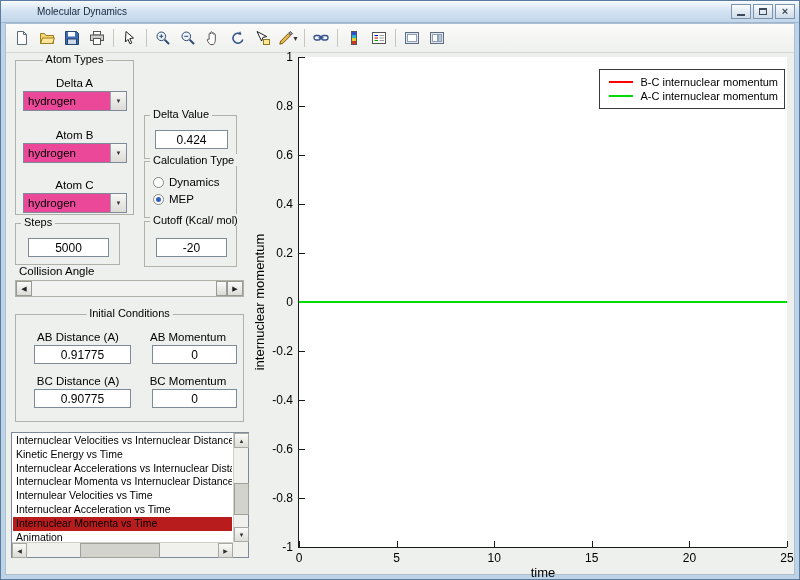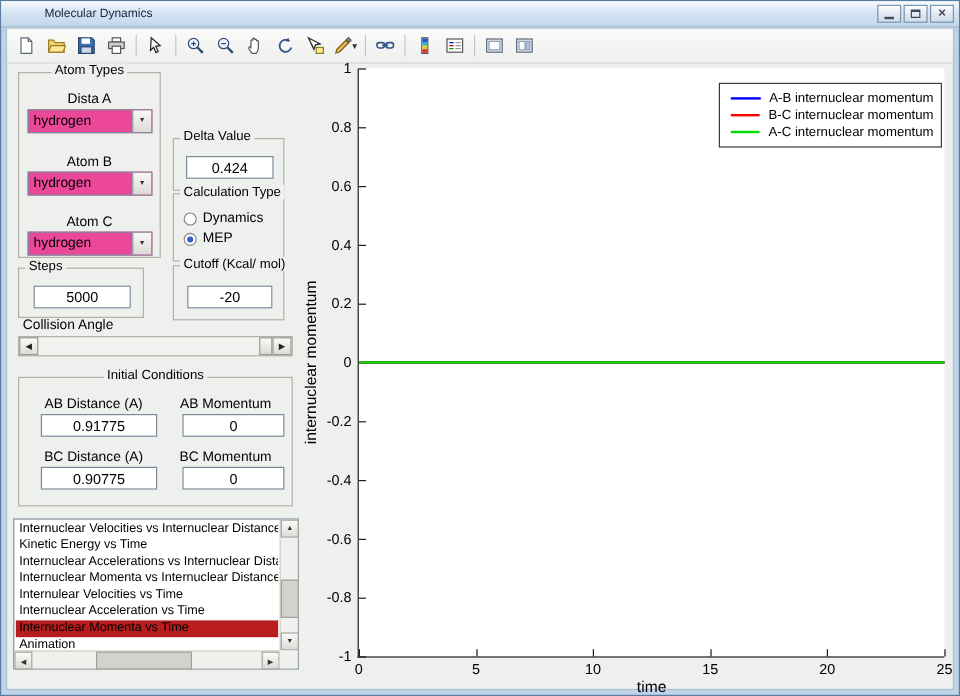--- a/index.html
+++ b/index.html
@@ -281,7 +281,7 @@
 
       <div class="panel" style="left:9px;top:9px;width:119px;height:155px;">
         <span class="panel-title center-title">Atom Types</span>
-      <div class="ctl-label" style="left: 0px; right: 0px; top: 16px; text-align: center;">Dista A</div>
+      <div class="ctl-label" style="left: 0px; right: 0px; top: 16px; text-align: center;">Delta A</div>
           <div class="combo" style="left: 7px; top: 30px; width: 104px;">
             <span class="combo-value">hydrogen</span>
             <span class="combo-btn">▼</span>

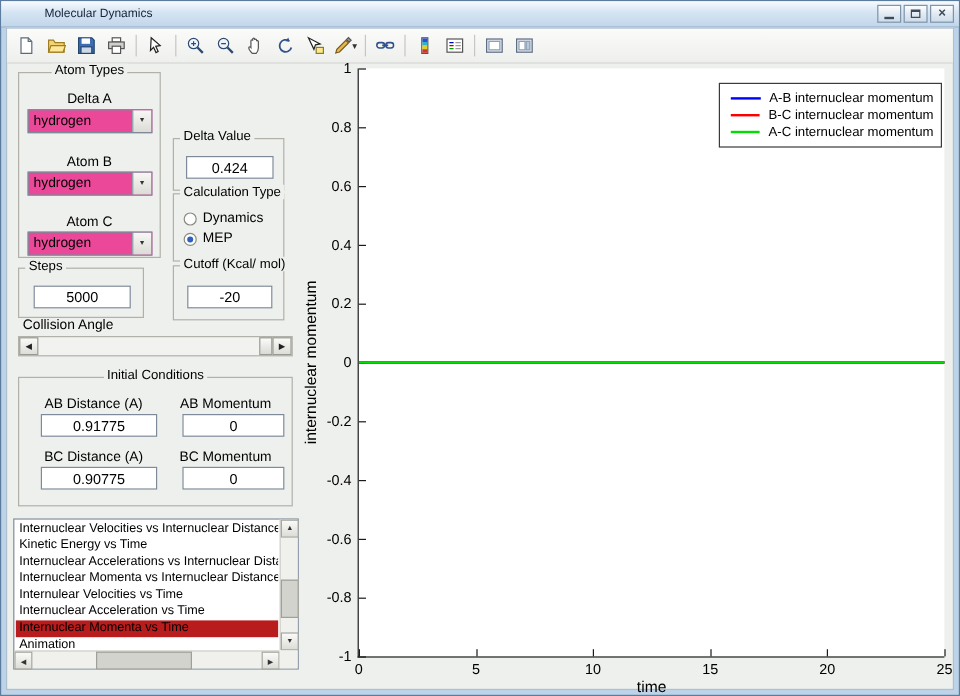--- a/index.html
+++ b/index.html
@@ -373,10 +373,6 @@
         <div class="ylabel">internuclear momentum</div>
         <div class="xlabel">time</div>
         <div class="legend">
-            <div class="legend-row">
-              <span class="legend-swatch" style="border-top-color: rgb(0, 0, 255);"></span>
-              <span class="legend-label">A-B internuclear momentum</span>
-            </div>
             <div class="legend-row">
               <span class="legend-swatch" style="border-top-color: rgb(255, 0, 0);"></span>
               <span class="legend-label">B-C internuclear momentum</span>

